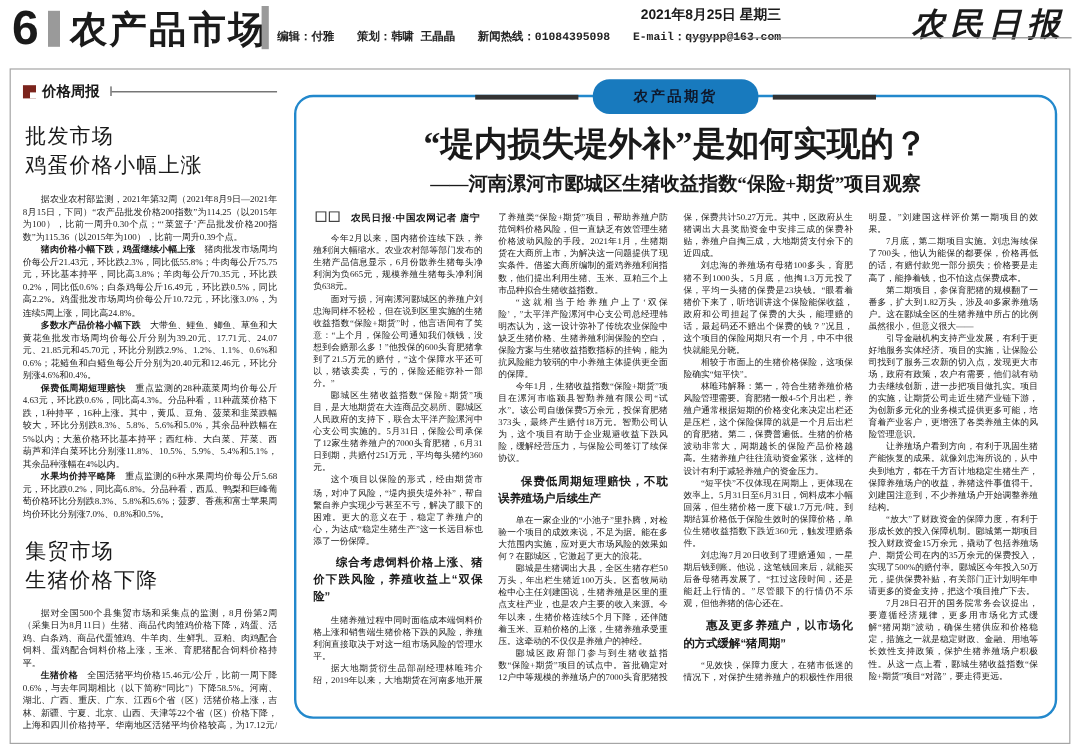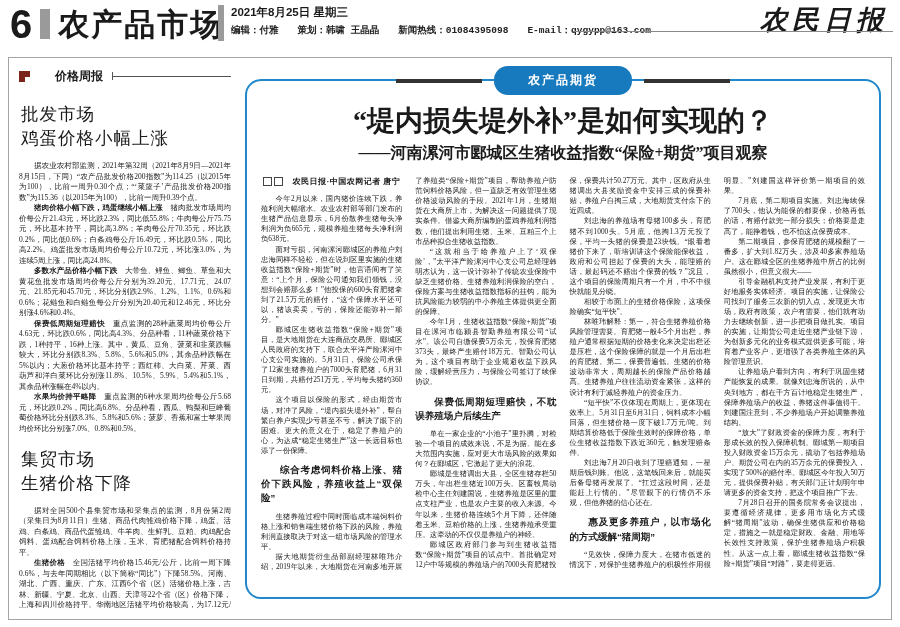--- a/index.html
+++ b/index.html
@@ -13,7 +13,7 @@
   .page-num{font-family:"Liberation Sans",sans-serif;font-weight:900;font-size:40px;line-height:1;}
   .mh-bar{width:10px;height:30px;background:#9a9a9a;}
   .section-name{font-family:"Liberation Sans",sans-serif;font-weight:900;font-size:31px;line-height:1;letter-spacing:2px;}
-  .mh-mid{position:absolute;left:218px;top:5px;display:flex;gap:7px;}
+  .mh-mid{position:absolute;left:218px;top:5px;display:flex;gap:7px;text-align:right;}
   .mh-vbar{width:6px;height:36px;background:#9a9a9a;}
   .mh-midtxt{display:flex;flex-direction:column;gap:4px;}
   .mh-date{font-family:"Liberation Sans",sans-serif;font-weight:bold;font-size:11.5px;}

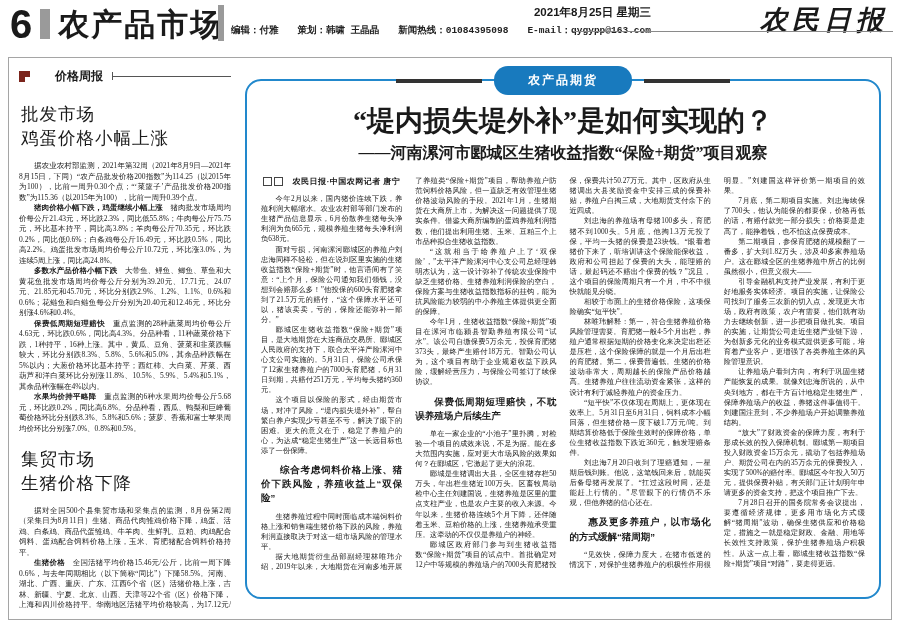--- a/index.html
+++ b/index.html
@@ -32,7 +32,7 @@
   .pw-head{display:flex;align-items:center;gap:5px;height:16px;margin-top:2px;}
   .pw-icon{width:11px;height:11px;background:#7b241c;position:relative;flex:none;}
   .pw-icon::after{content:"";position:absolute;right:0;bottom:0;width:5px;height:5px;background:#fff;}
-  .pw-label{font-family:"Liberation Sans",sans-serif;font-weight:bold;font-size:12px;margin-left:20px;}
+  .pw-label{font-family:"Liberation Sans",sans-serif;font-weight:bold;font-size:12px;}
   .pw-rule{flex:1;display:flex;align-items:center;margin-left:4px;}
   .pw-tick{width:1px;height:8px;background:#555;}
   .pw-hline{flex:1;height:1px;background:#555;}

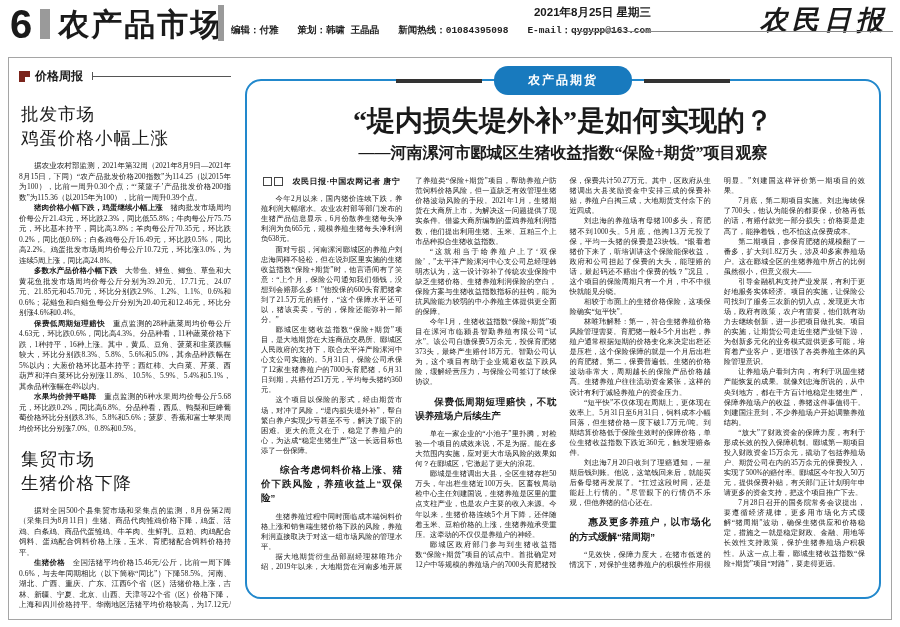--- a/index.html
+++ b/index.html
@@ -46,7 +46,7 @@
   .badge-row{position:absolute;top:0;left:0;right:0;display:flex;justify-content:center;
              align-items:center;gap:12px;z-index:2;}
   .badge-line{width:86px;height:4px;background:#333;}
-  .badge{background:#187abe;color:#ffffff;font-family:"Liberation Sans",sans-serif;font-weight:bold;
+  .badge{background:#187abe;color:#0f172a;font-family:"Liberation Sans",sans-serif;font-weight:bold;
          font-size:12px;padding:6px 34px;border-radius:14px;letter-spacing:2px;}
   .article-box{border:2.5px solid #2288cc;border-radius:16px;height:520px;box-sizing:border-box;
                padding:22px 14px 10px;background:#fff;overflow:hidden;}

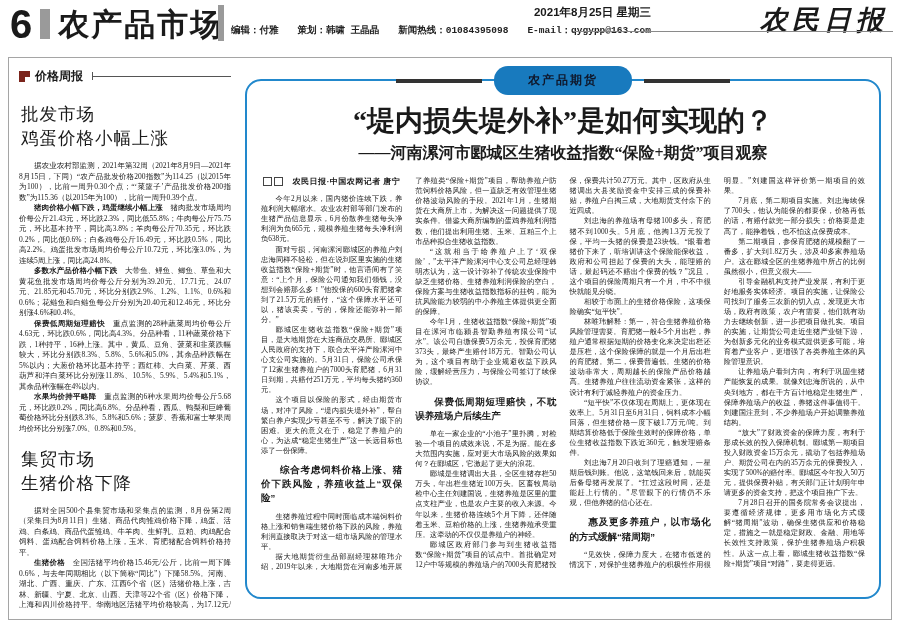--- a/index.html
+++ b/index.html
@@ -58,7 +58,7 @@
   .article-body p{margin:0;text-indent:2em;}
   .article-body h3{font-family:"Liberation Sans",sans-serif;font-size:9.5px;line-height:1.5;
                    margin:7px 0 6px;text-indent:2em;font-weight:bold;}
-  .byline{display:flex;align-items:center;gap:6px;margin:0 2px 7px;}
+  .byline{display:flex;gap:6px;margin:0 2px 7px;}
   .byline-icon{display:inline-flex;gap:2px;}
   .byline-icon i{width:7px;height:7px;border:1.5px solid #444;display:inline-block;}
   .byline-text{flex:1;text-align:right;font-size:8px;font-weight:bold;letter-spacing:0.5px;}

